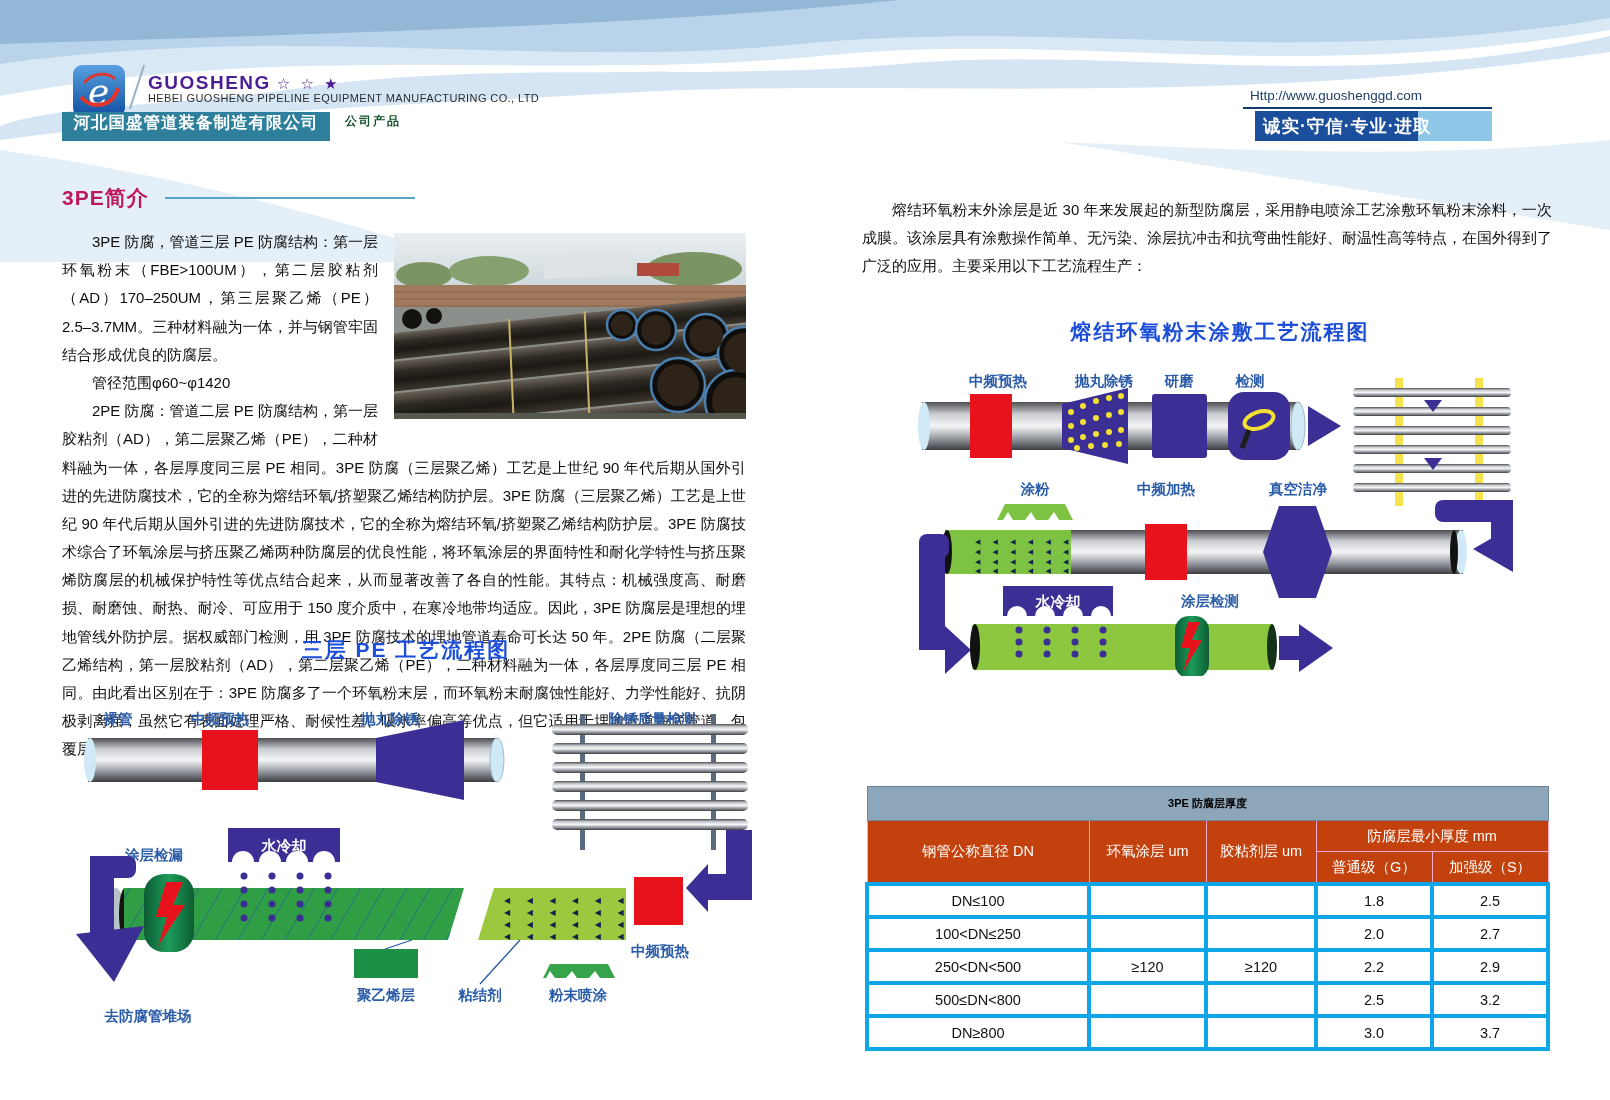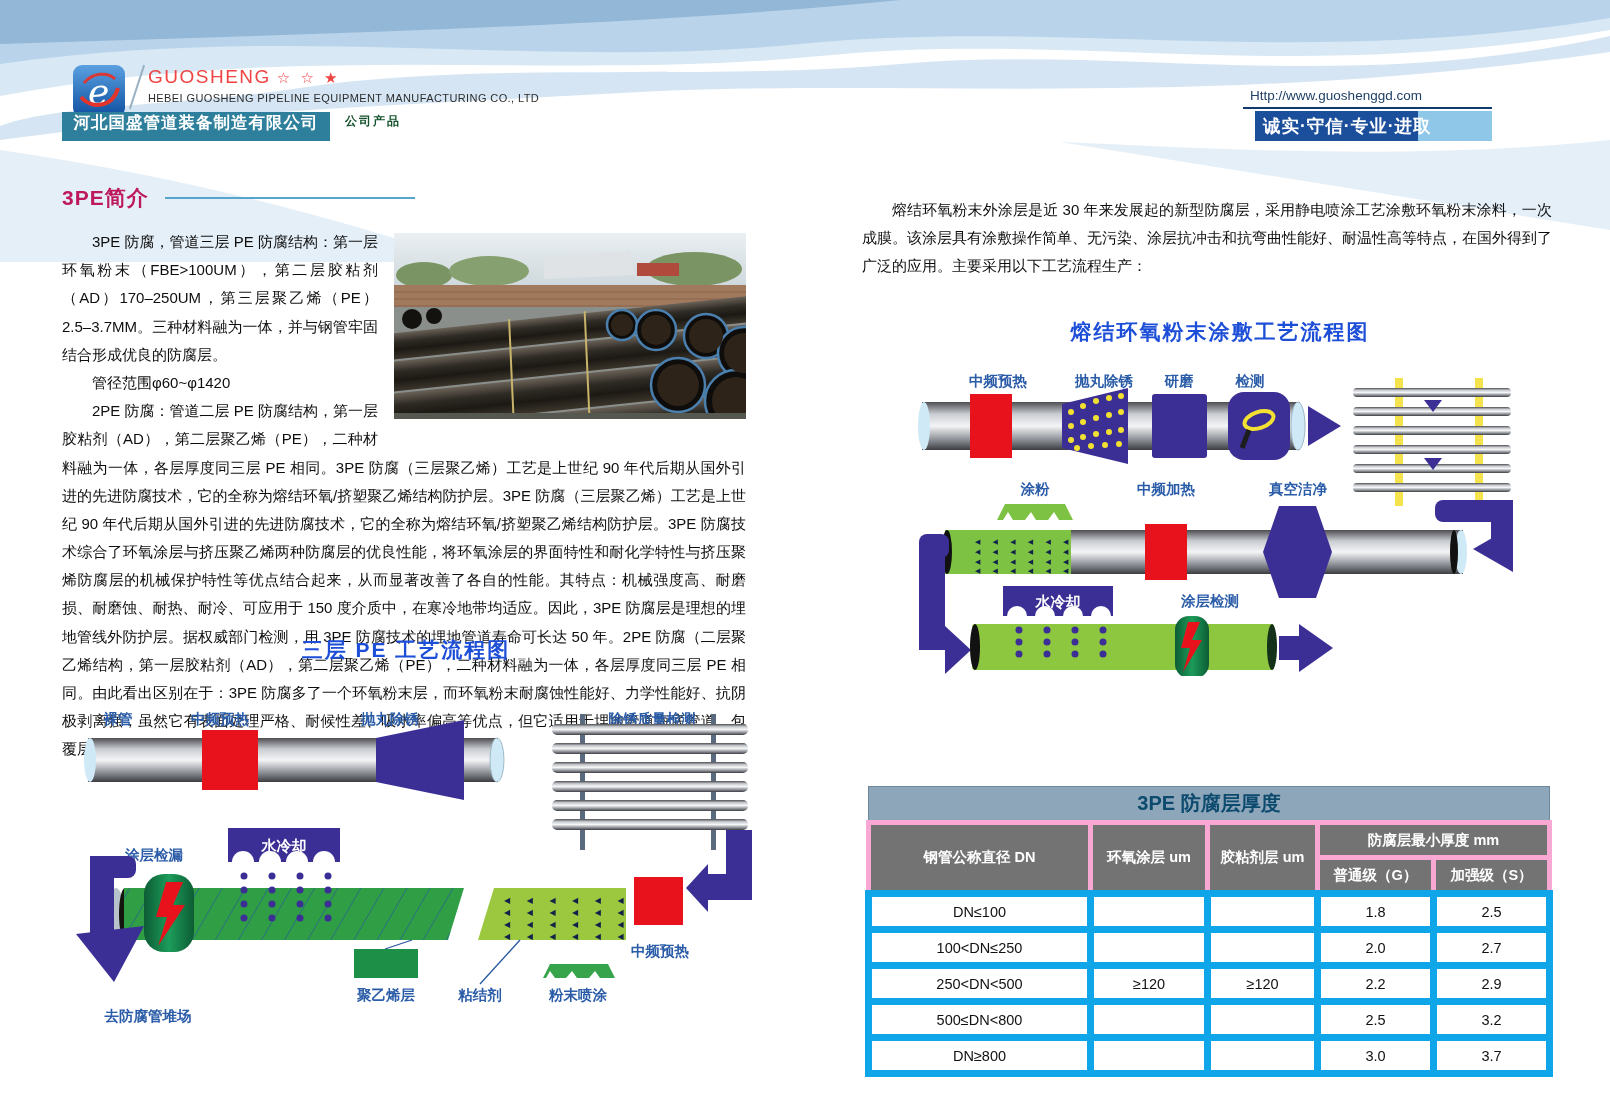--- a/index.html
+++ b/index.html
@@ -7,8 +7,8 @@
         font-family:"Liberation Sans","DejaVu Sans",sans-serif;color:#111}
   .abs{position:absolute}
   
-  .brand-line{position:absolute;left:148px;top:66px;font-size:19px;font-weight:400;
-              color:#ef4444;letter-spacing:1.5px}
+  .brand-line{position:absolute;left:148px;top:72px;font-size:19px;font-weight:700;
+              color:#4c1d95;letter-spacing:1.5px}
   .brand-line .stars{font-size:15px;letter-spacing:3px;margin-left:6px}
   .company-en{position:absolute;left:148px;top:92px;font-size:11px;color:#2c2c2c;letter-spacing:.4px}
   .logo-slash{position:absolute;left:136px;top:64px;width:2px;height:46px;background:#9ab2c4;transform:rotate(18deg)}

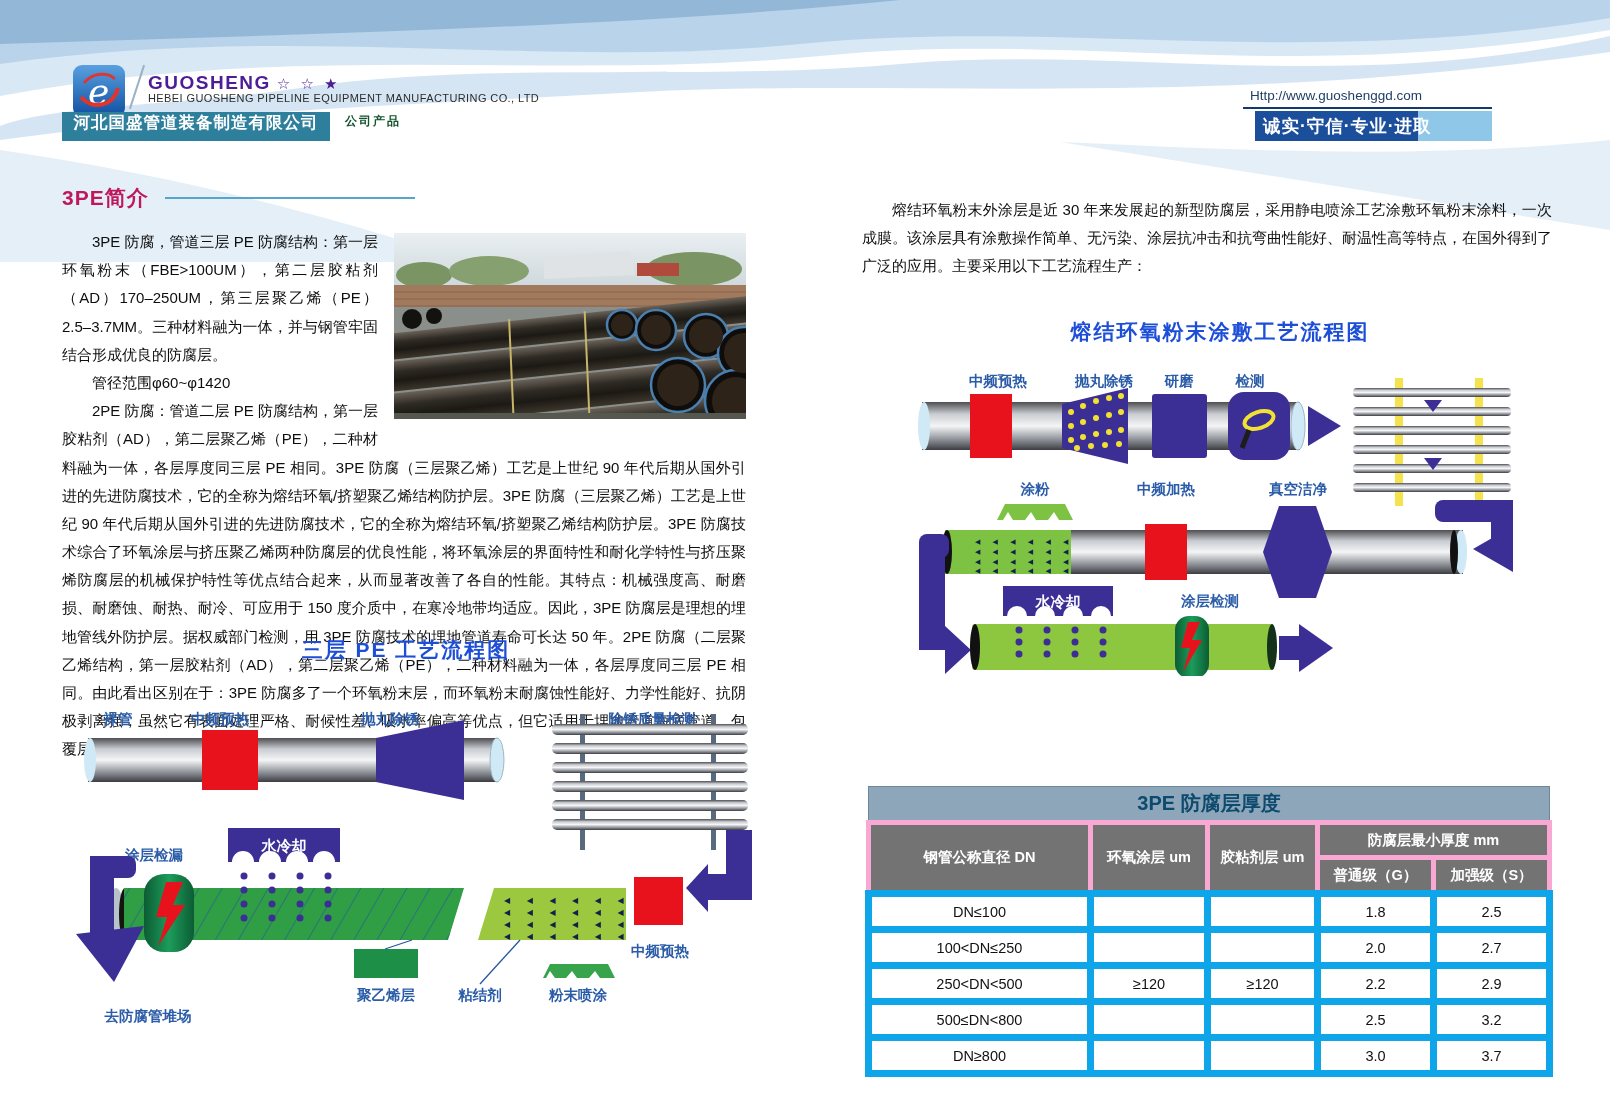--- a/index.html
+++ b/index.html
@@ -44,7 +44,7 @@
   .tbl{position:absolute;left:865px;top:786px;width:681px;border-collapse:collapse;table-layout:fixed;
        font-size:14.5px;color:#111}
   .tbl td{border:7px solid #0ea5e9;text-align:center;padding:0;height:29px;background:#fff}
-  .tbl tr.tt td{background:#8ea6ba;color:#0c4a6e;font-weight:700;font-size:20px;height:33px;border:1px solid #6e8699}
+  .tbl tr.tt td{background:#8ea6ba;color:#000000;font-weight:700;font-size:11px;height:33px;border:1px solid #6e8699}
   .tbl tr.th td{background:#737373;color:#fff;font-weight:700;border:5px solid #f9a8d4;height:30px}
 </style>
 </head>

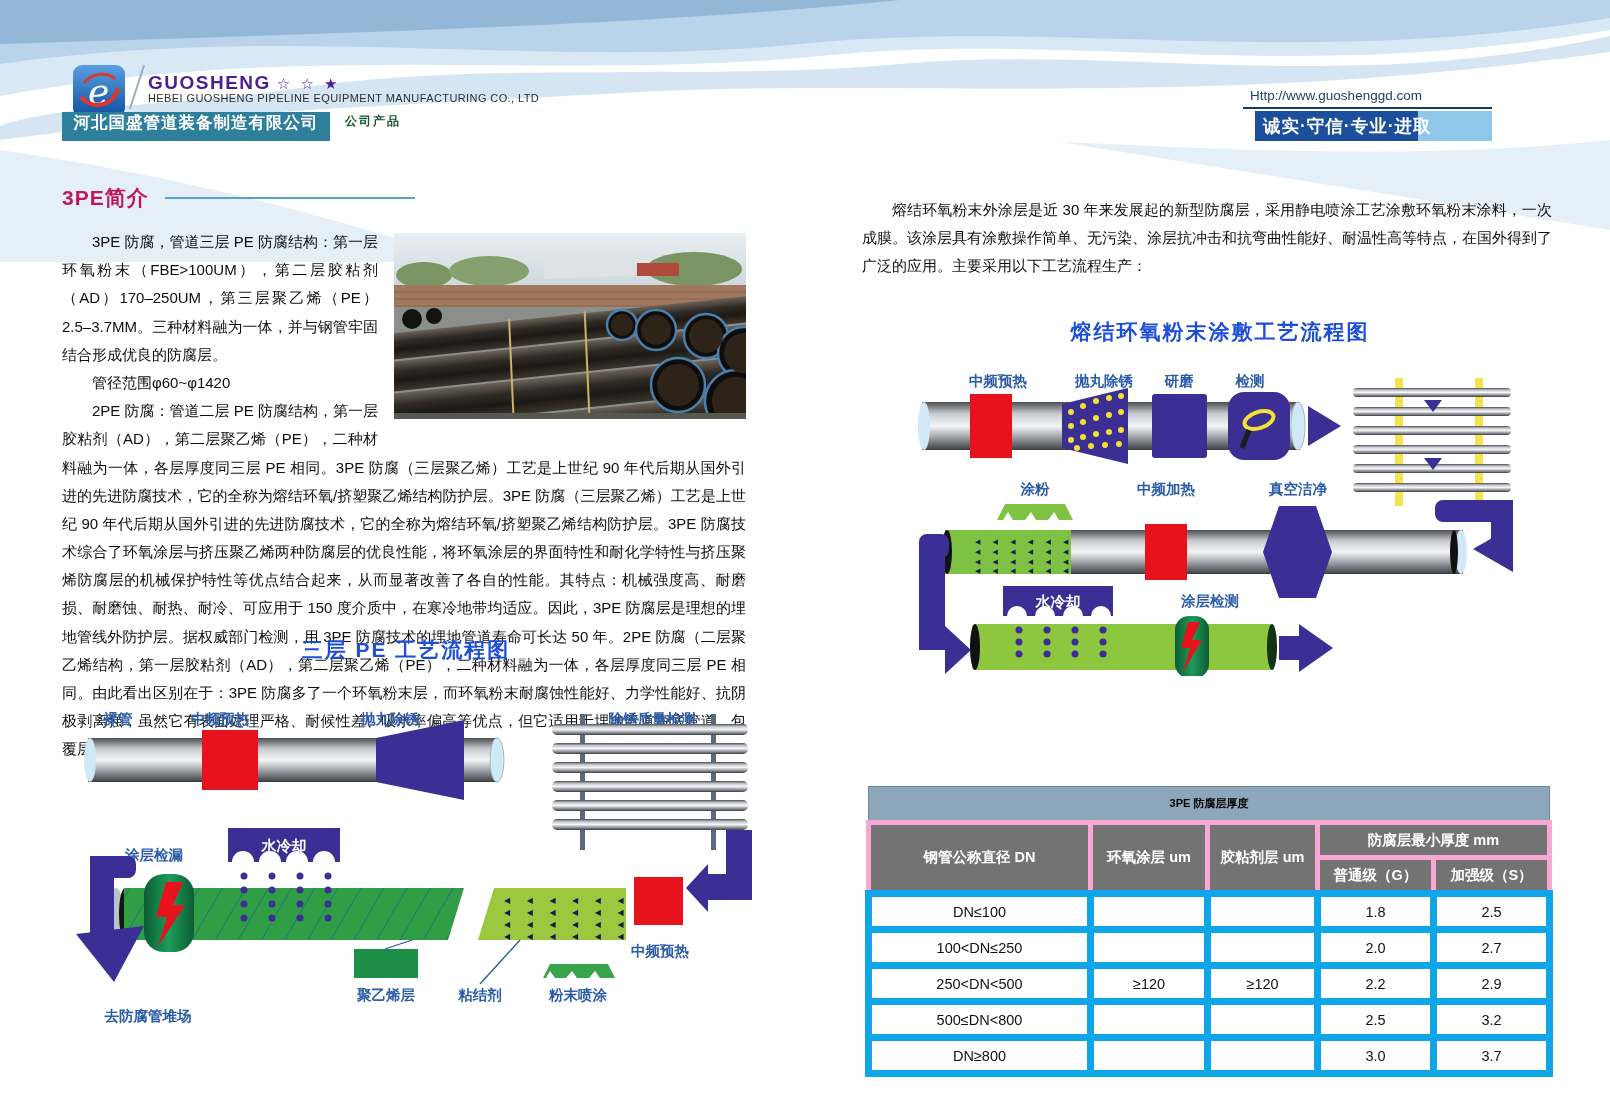--- a/index.html
+++ b/index.html
@@ -45,7 +45,7 @@
        font-size:14.5px;color:#111}
   .tbl td{border:7px solid #0ea5e9;text-align:center;padding:0;height:29px;background:#fff}
   .tbl tr.tt td{background:#8ea6ba;color:#000000;font-weight:700;font-size:11px;height:33px;border:1px solid #6e8699}
-  .tbl tr.th td{background:#737373;color:#fff;font-weight:700;border:5px solid #f9a8d4;height:30px}
+  .tbl tr.th td{background:#c2410c;color:#fff;font-weight:400;border:1px solid #f9a8d4;height:30px}
 </style>
 </head>
 <body>

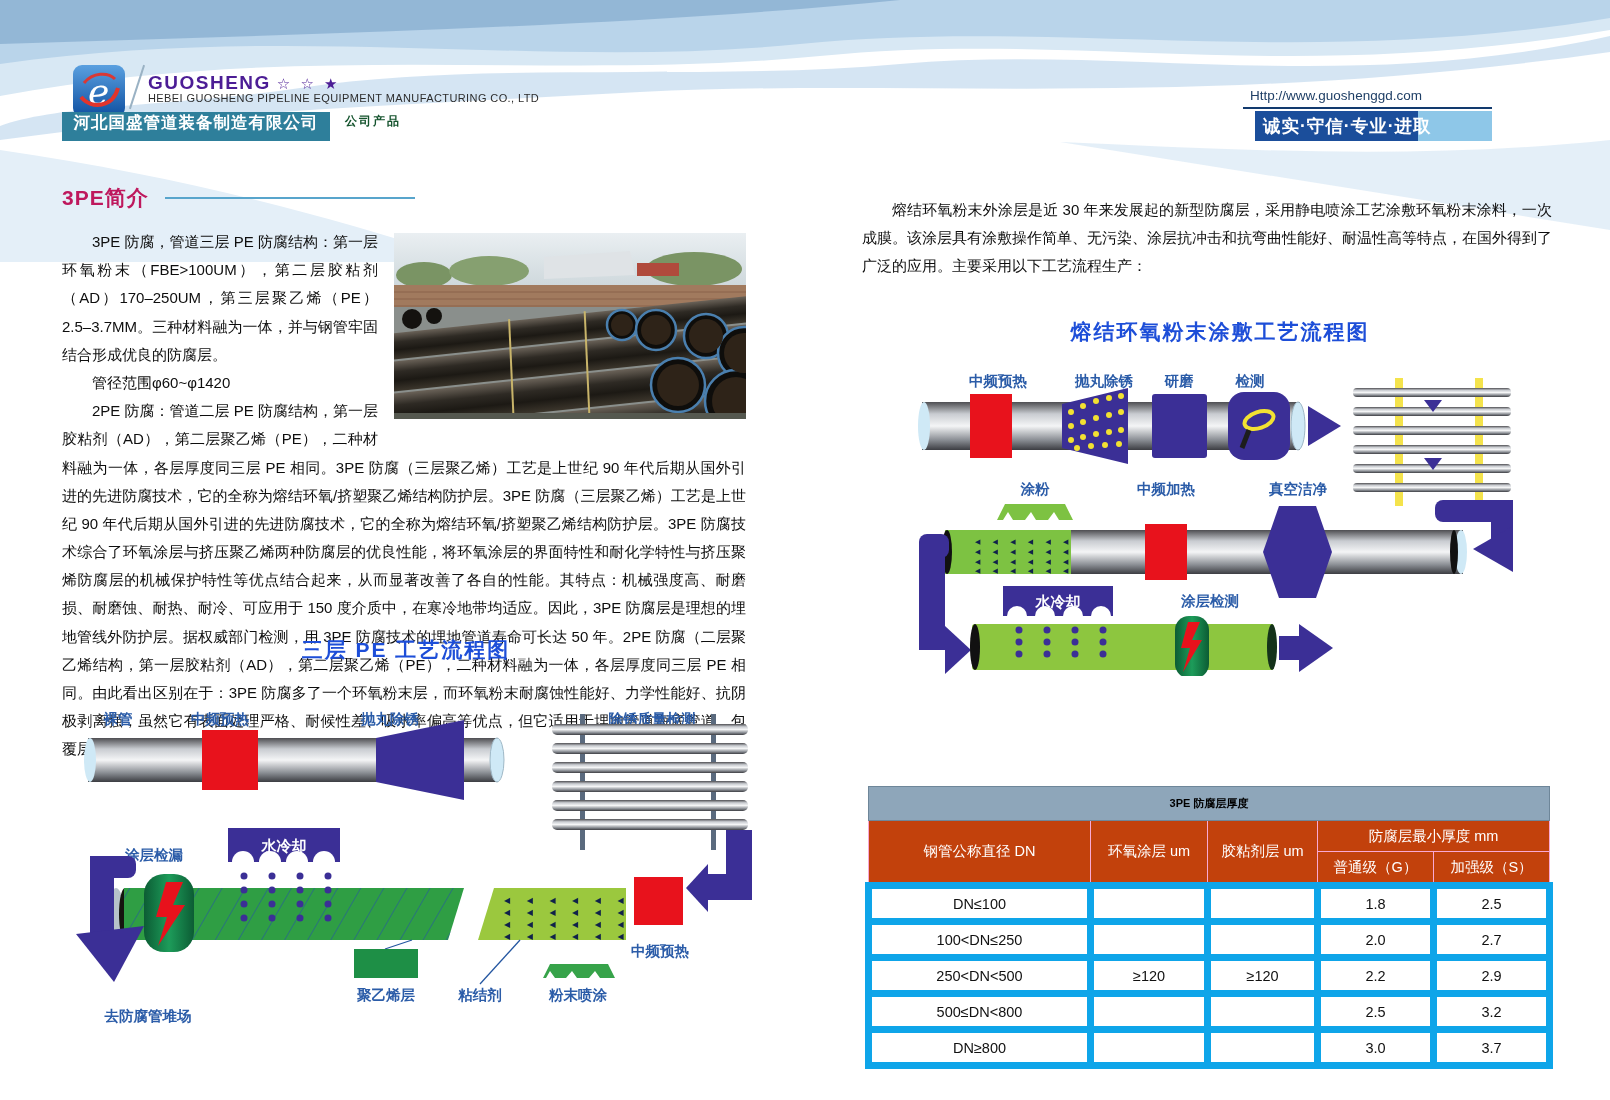--- a/index.html
+++ b/index.html
@@ -43,7 +43,7 @@
   
   .tbl{position:absolute;left:865px;top:786px;width:681px;border-collapse:collapse;table-layout:fixed;
        font-size:14.5px;color:#111}
-  .tbl td{border:7px solid #0ea5e9;text-align:center;padding:0;height:29px;background:#fff}
+  .tbl td{border:4px solid #0ea5e9;text-align:center;padding:0;height:29px;background:#fff}
   .tbl tr.tt td{background:#8ea6ba;color:#000000;font-weight:700;font-size:11px;height:33px;border:1px solid #6e8699}
   .tbl tr.th td{background:#c2410c;color:#fff;font-weight:400;border:1px solid #f9a8d4;height:30px}
 </style>

